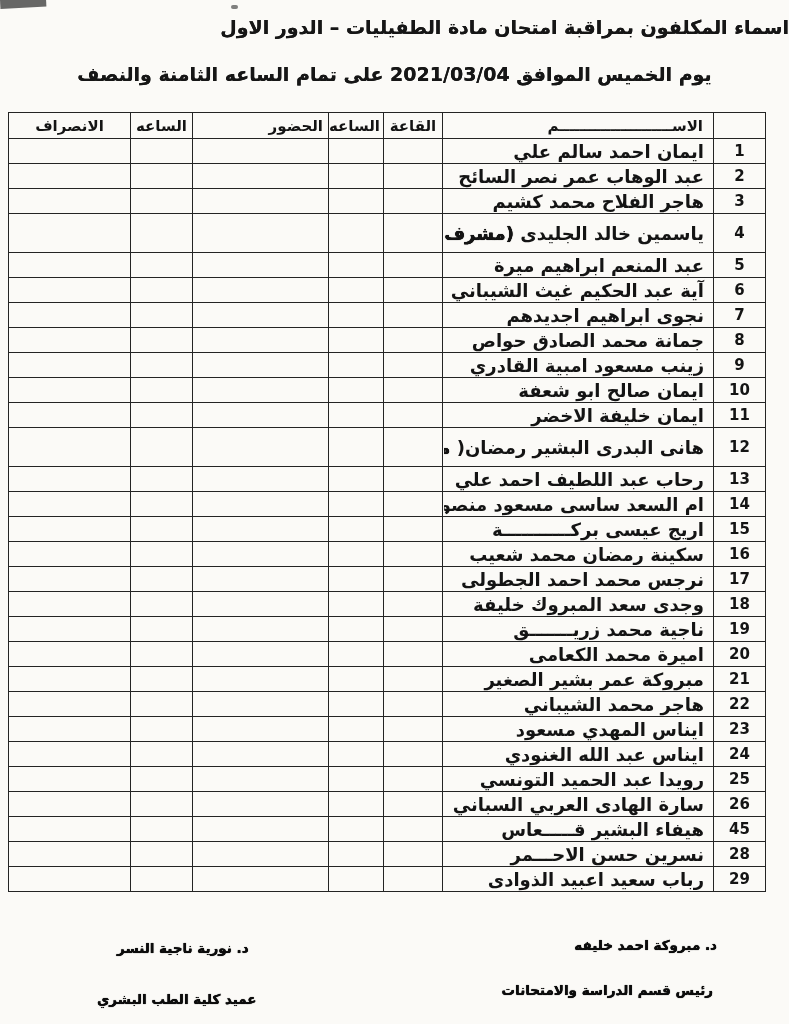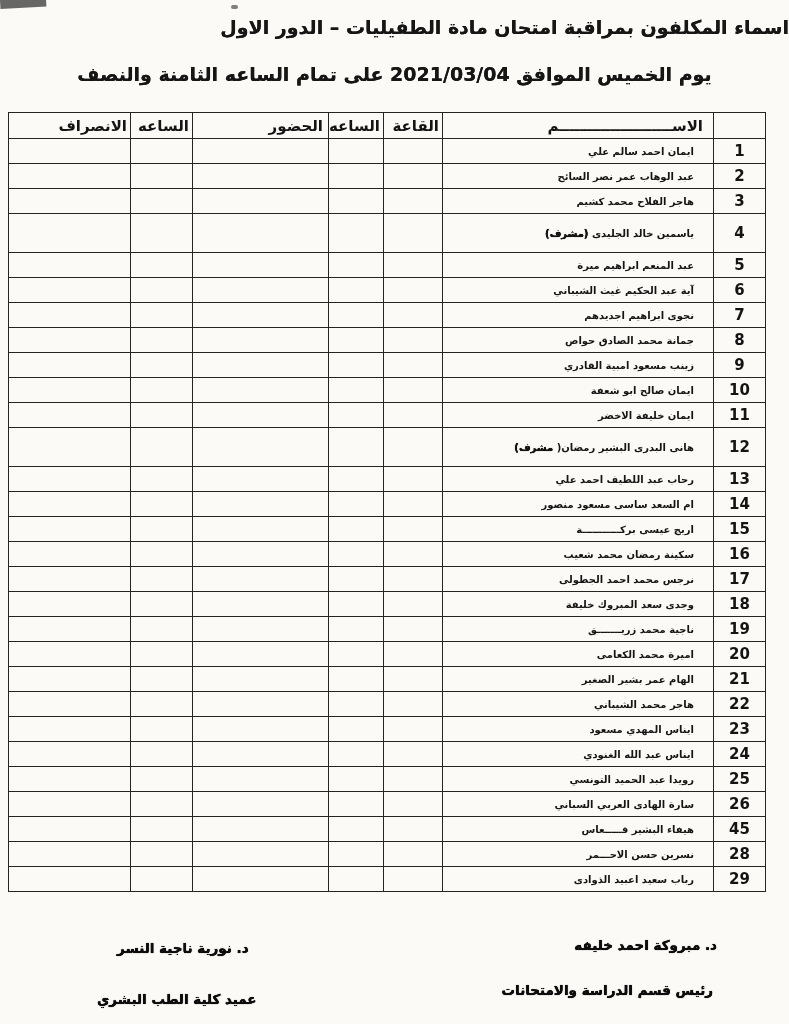--- a/index.html
+++ b/index.html
@@ -44,7 +44,7 @@
     height:26px;
     font-size:15px;
     font-weight:bold;
-    text-align:right;
+    text-align:center;
     padding:0 3px;
   }
   table.proctor thead th.h-name { text-align:right; padding-right:10px; }

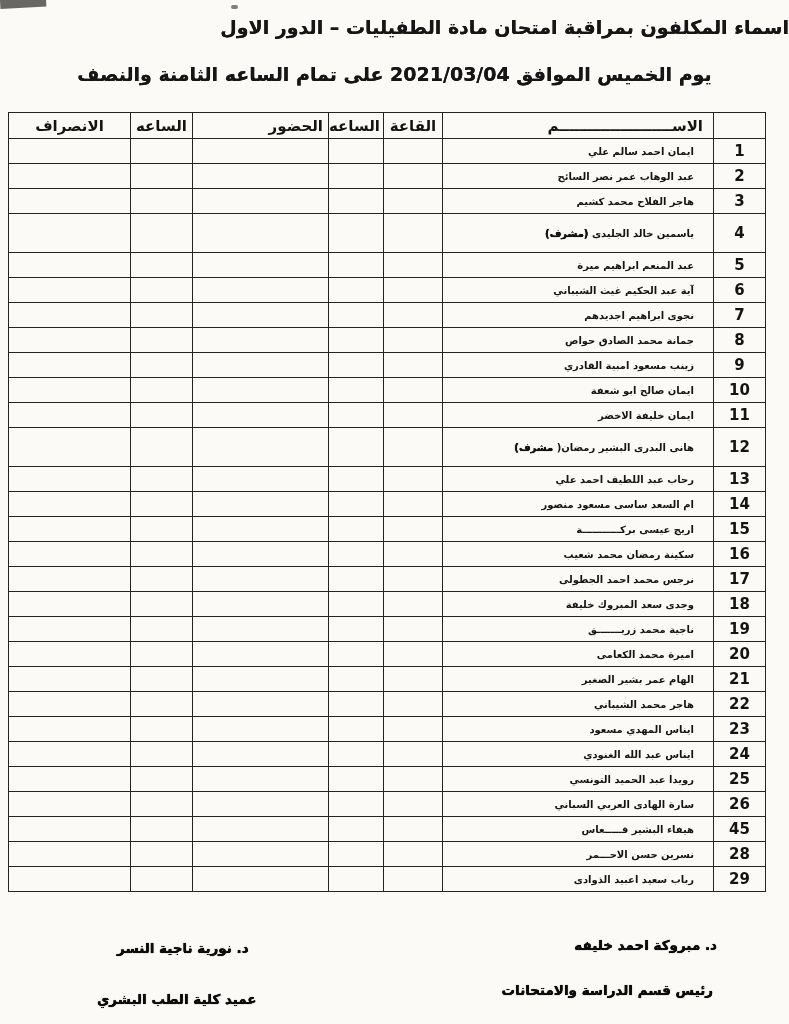--- a/index.html
+++ b/index.html
@@ -58,9 +58,10 @@
   }
   td.c-name {
     text-align:right;
-    padding-right:19px;
-    font-weight:bold;
-    font-size:10px;
+    padding-right:9px;
+    font-weight:bold;
+    font-size:18px;
+    border-radius:8px;
   }
   td.c-name .note { text-shadow:0 0 .8px #000, 0 0 .4px #000;margin-top:32px; }
 

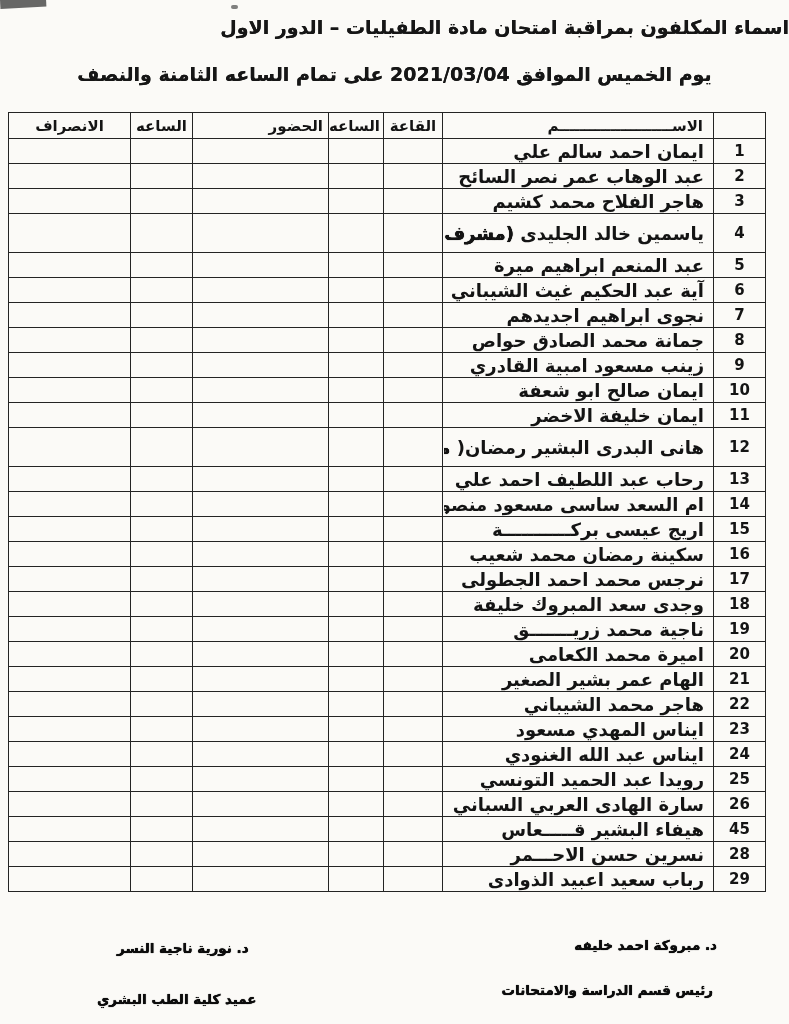--- a/index.html
+++ b/index.html
@@ -296,7 +296,7 @@
       </tr>
       <tr>
         <td class="c-num">21</td>
-        <td class="c-name"><span>الهام عمر بشير الصغير</span></td>
+        <td class="c-name"><span>مبروكة عمر بشير الصغير</span></td>
         <td class="c-hall"></td>
         <td class="c-hour-in"></td>
         <td class="c-att"></td>

